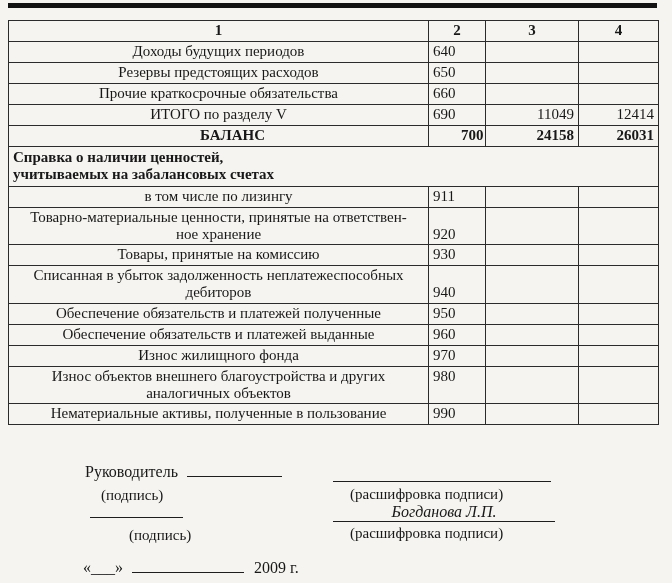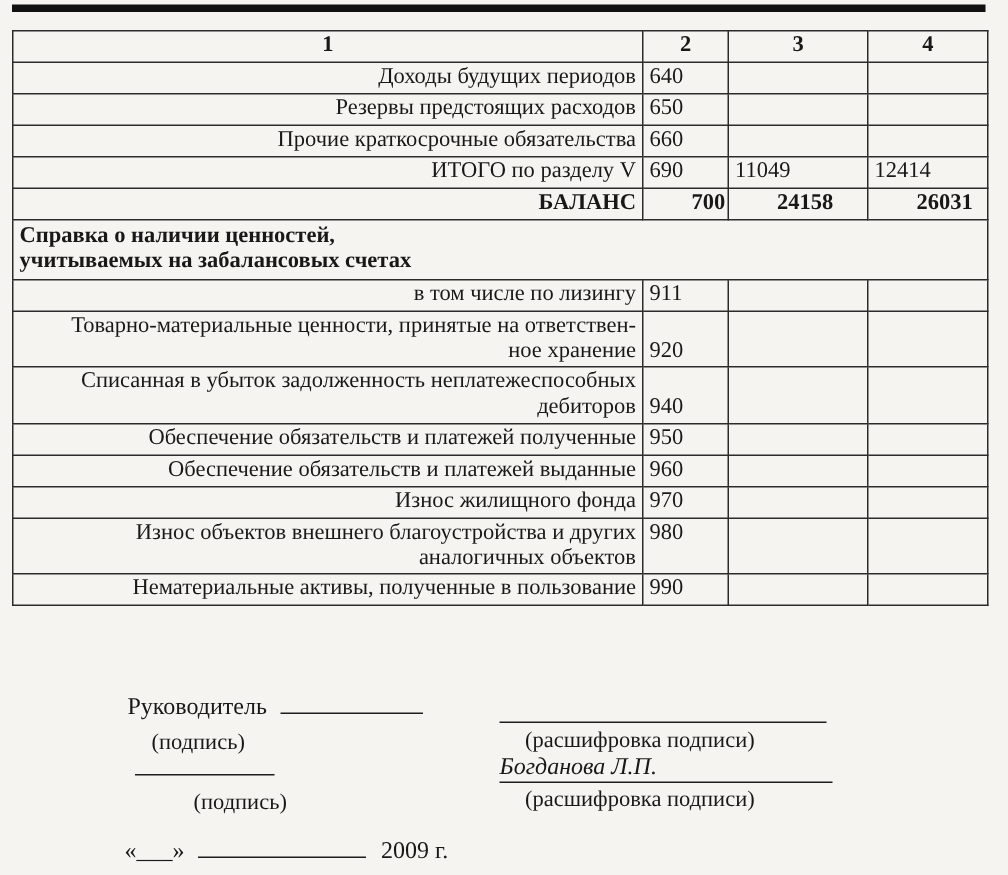--- a/index.html
+++ b/index.html
@@ -45,7 +45,7 @@
     font-weight: bold;
     text-align: center;
   }
-  .c-label { text-align: right; vertical-align: middle; padding-left: 5px; }
+  .c-label { text-align: center; vertical-align: middle; padding-left: 5px; }
   .c-code  { vertical-align: middle; }
   .c-val   { text-align: left; vertical-align: middle; }
   tr.em td { font-weight: bold; padding-left: 32px; }

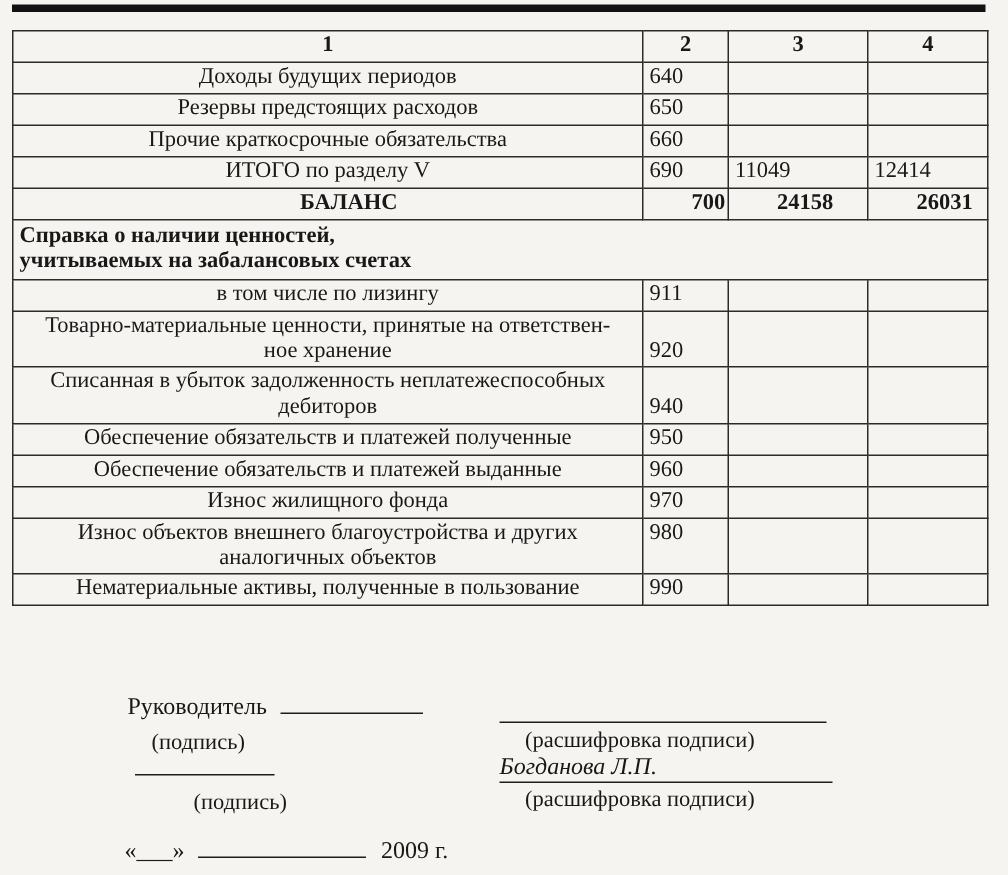--- a/index.html
+++ b/index.html
@@ -47,7 +47,7 @@
   }
   .c-label { text-align: center; vertical-align: middle; padding-left: 5px; }
   .c-code  { vertical-align: middle; }
-  .c-val   { text-align: left; vertical-align: middle; }
+  .c-val   { text-align: right; vertical-align: middle; }
   tr.em td { font-weight: bold; padding-left: 32px; }
   td.section-head {
     font-weight: bold;

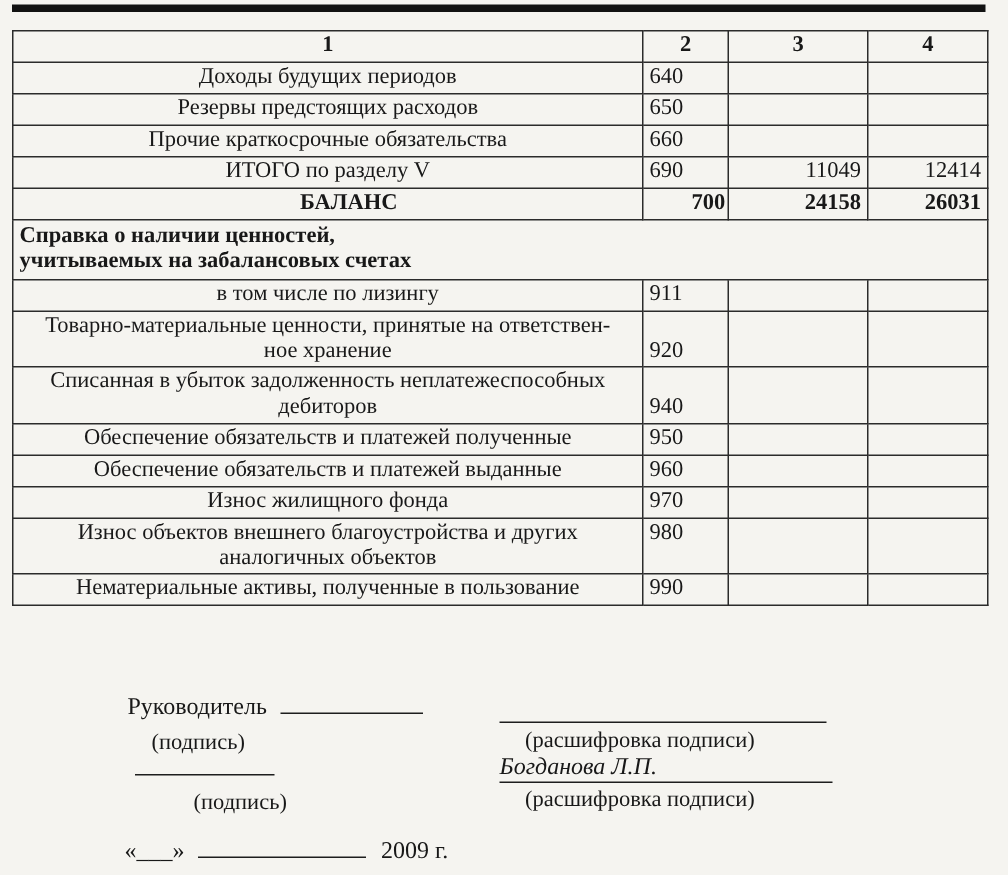--- a/index.html
+++ b/index.html
@@ -171,6 +171,14 @@
         </tr>
         <tr>
           <td class="c-label">
+            <div>Товары, принятые на комиссию</div>
+          </td>
+          <td class="c-code">930</td>
+          <td class="c-val"></td>
+          <td class="c-val"></td>
+        </tr>
+        <tr>
+          <td class="c-label">
             <div>Списанная в убыток задолженность неплатежеспособных</div>
             <div>дебиторов</div>
           </td>

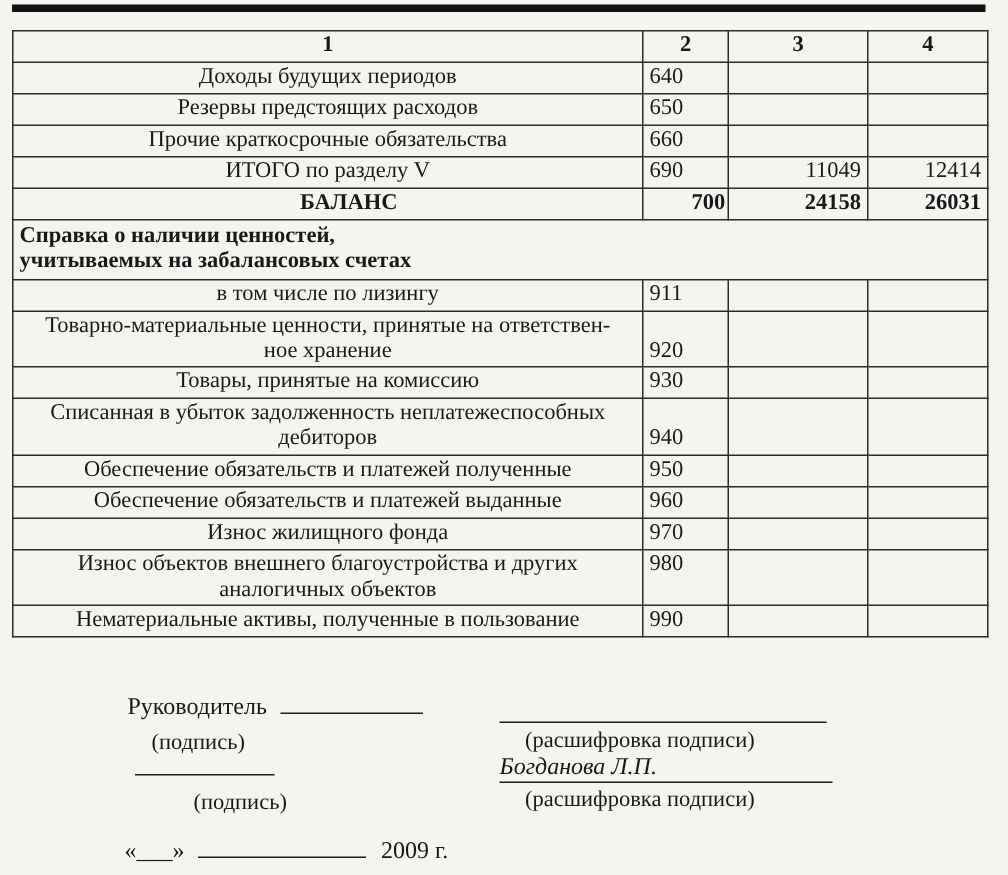--- a/index.html
+++ b/index.html
@@ -72,7 +72,7 @@
   .name-line {
     position: absolute;
     border-bottom: 1.5px solid #1d1d1d;
-    text-align: left;
+    text-align: center;
     font-style: italic;
     font-size: 16px;
     padding-bottom: 0px;

